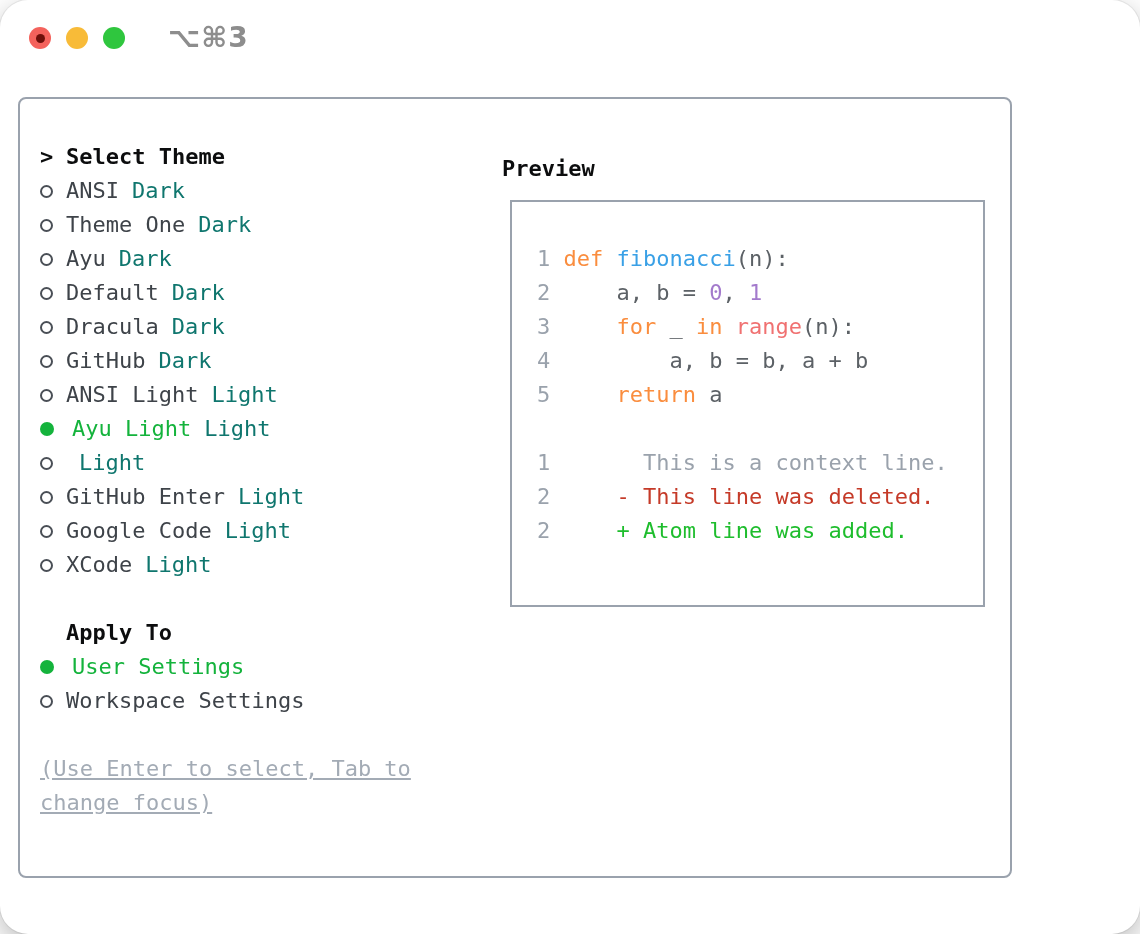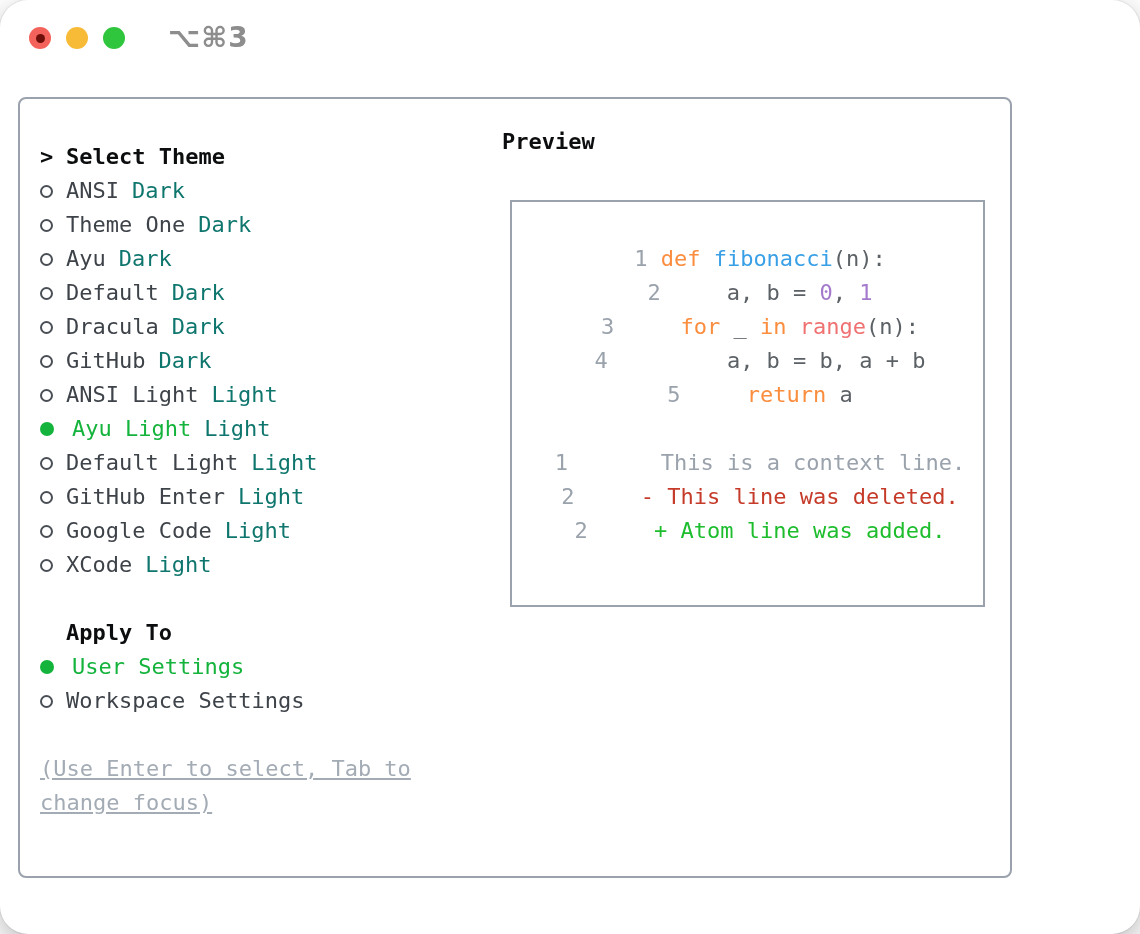--- a/index.html
+++ b/index.html
@@ -60,7 +60,7 @@
   .hint{color:#a3abb5;font-size:22px;line-height:34px;white-space:pre;text-decoration:underline;}
   
   .preview-header{
-    position:absolute;left:482px;top:26px;height:34px;line-height:34px;
+    position:absolute;left:482px;top:53px;height:34px;line-height:34px;
     font-size:22px;font-weight:700;color:#0c0d0e;
   }
   .preview-box{

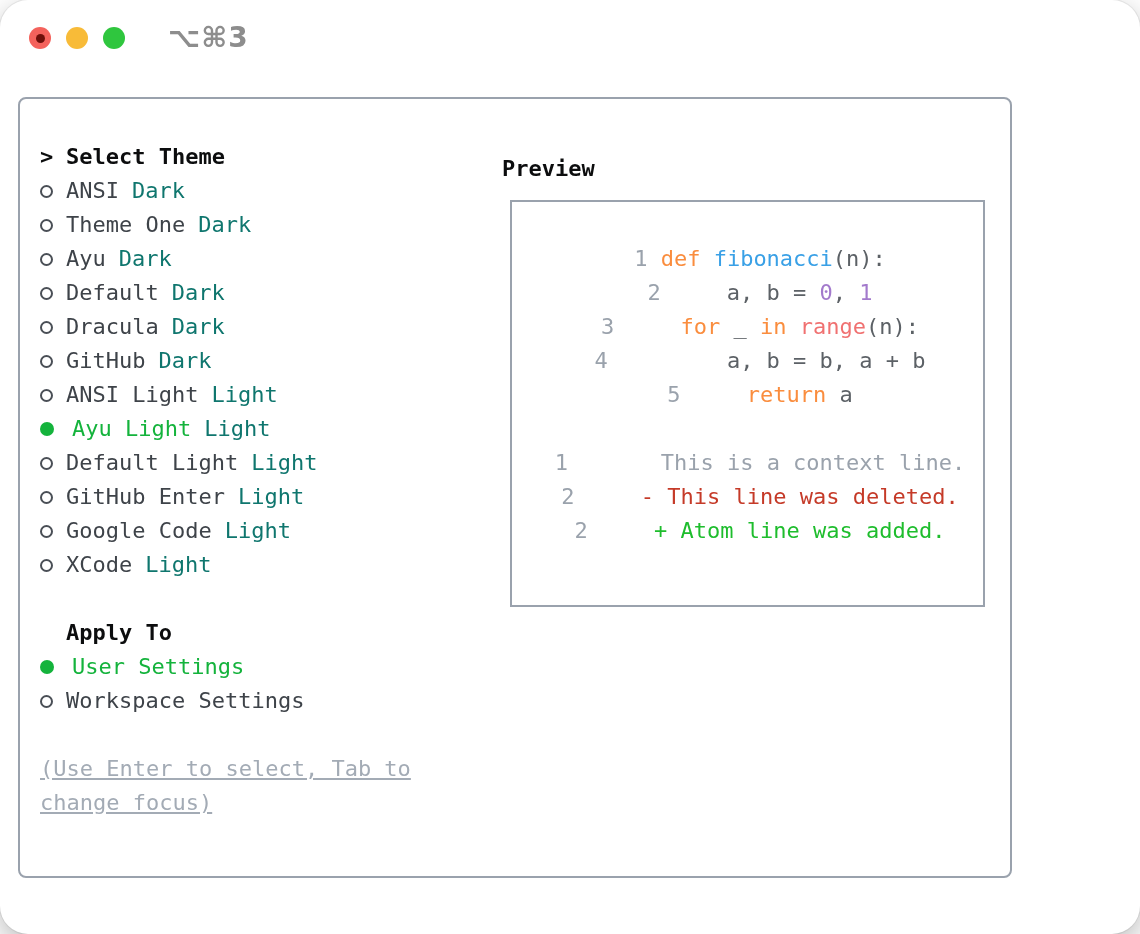--- a/index.html
+++ b/index.html
@@ -68,7 +68,7 @@
     border:2px solid #9aa2ad;background:#ffffff;box-sizing:border-box;
     overflow:hidden;
   }
-  .code-area{padding:40px 0 0 25px;text-align:center;}
+  .code-area{padding:40px 0 0 25px;}
   .code-line{height:34px;line-height:34px;font-size:22px;white-space:pre;}
   .tk-ln{color:var(--muted,#9aa2ac);}
   .tk-kw{color:var(--kw-orange,#fa8d3e);}

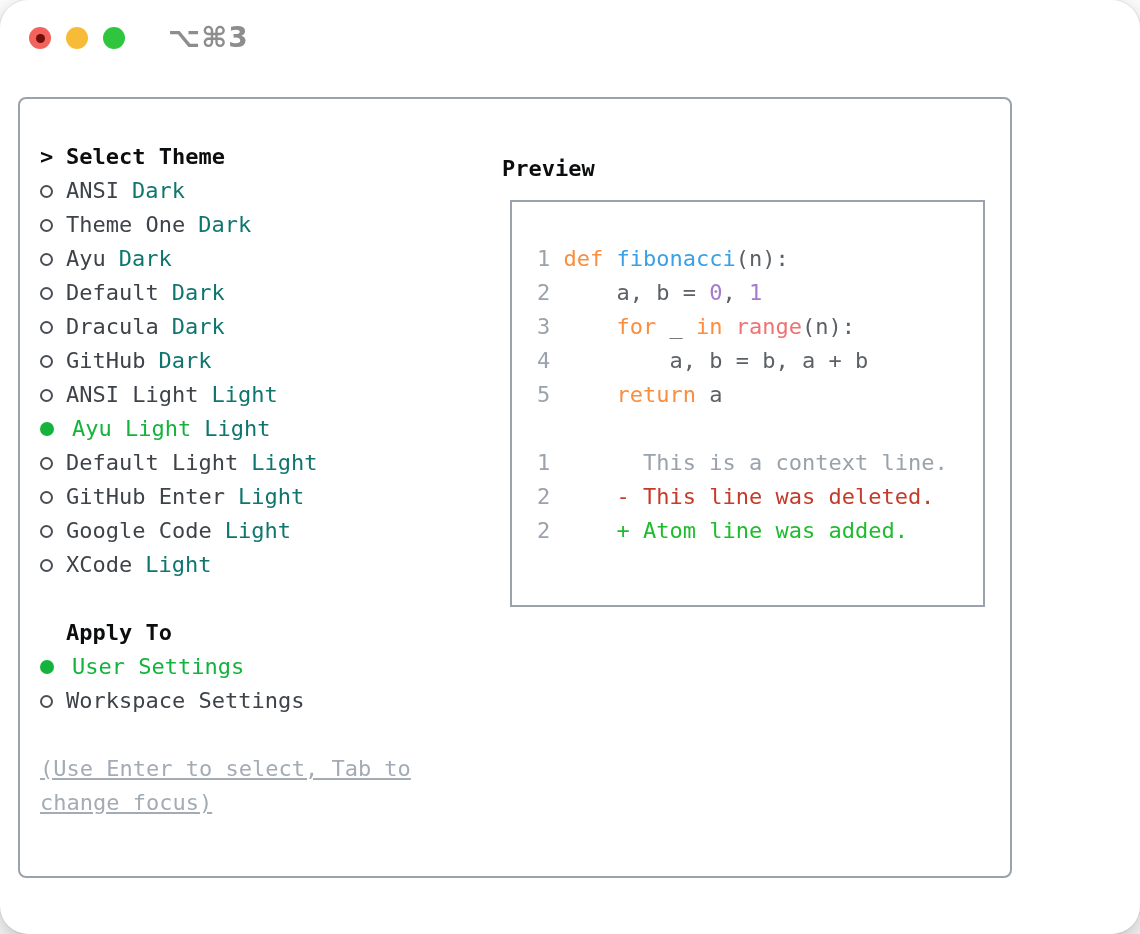--- a/index.html
+++ b/index.html
@@ -110,7 +110,7 @@
           <div class="row"><span class="marker"><span class="radio"></span></span><span class="t-name">GitHub</span><span class="t-variant">Dark</span></div>
           <div class="row"><span class="marker"><span class="radio"></span></span><span class="t-name">ANSI Light</span><span class="t-variant">Light</span></div>
           <div class="row"><span class="marker"><span class="radio sel"></span></span><span class="t-name sel-name">Ayu Light</span><span class="t-variant">Light</span></div>
-          <div class="row"><span class="marker"><span class="radio"></span></span><span class="t-name">Default Light</span><span class="t-variant">Light</span></div>
+          <div class="row"><span class="marker"><span class="radio"></span></span><span class="t-variant">Light</span></div>
           <div class="row"><span class="marker"><span class="radio"></span></span><span class="t-name">GitHub Enter</span><span class="t-variant">Light</span></div>
           <div class="row"><span class="marker"><span class="radio"></span></span><span class="t-name">Google Code</span><span class="t-variant">Light</span></div>
           <div class="row"><span class="marker"><span class="radio"></span></span><span class="t-name">XCode</span><span class="t-variant">Light</span></div>

